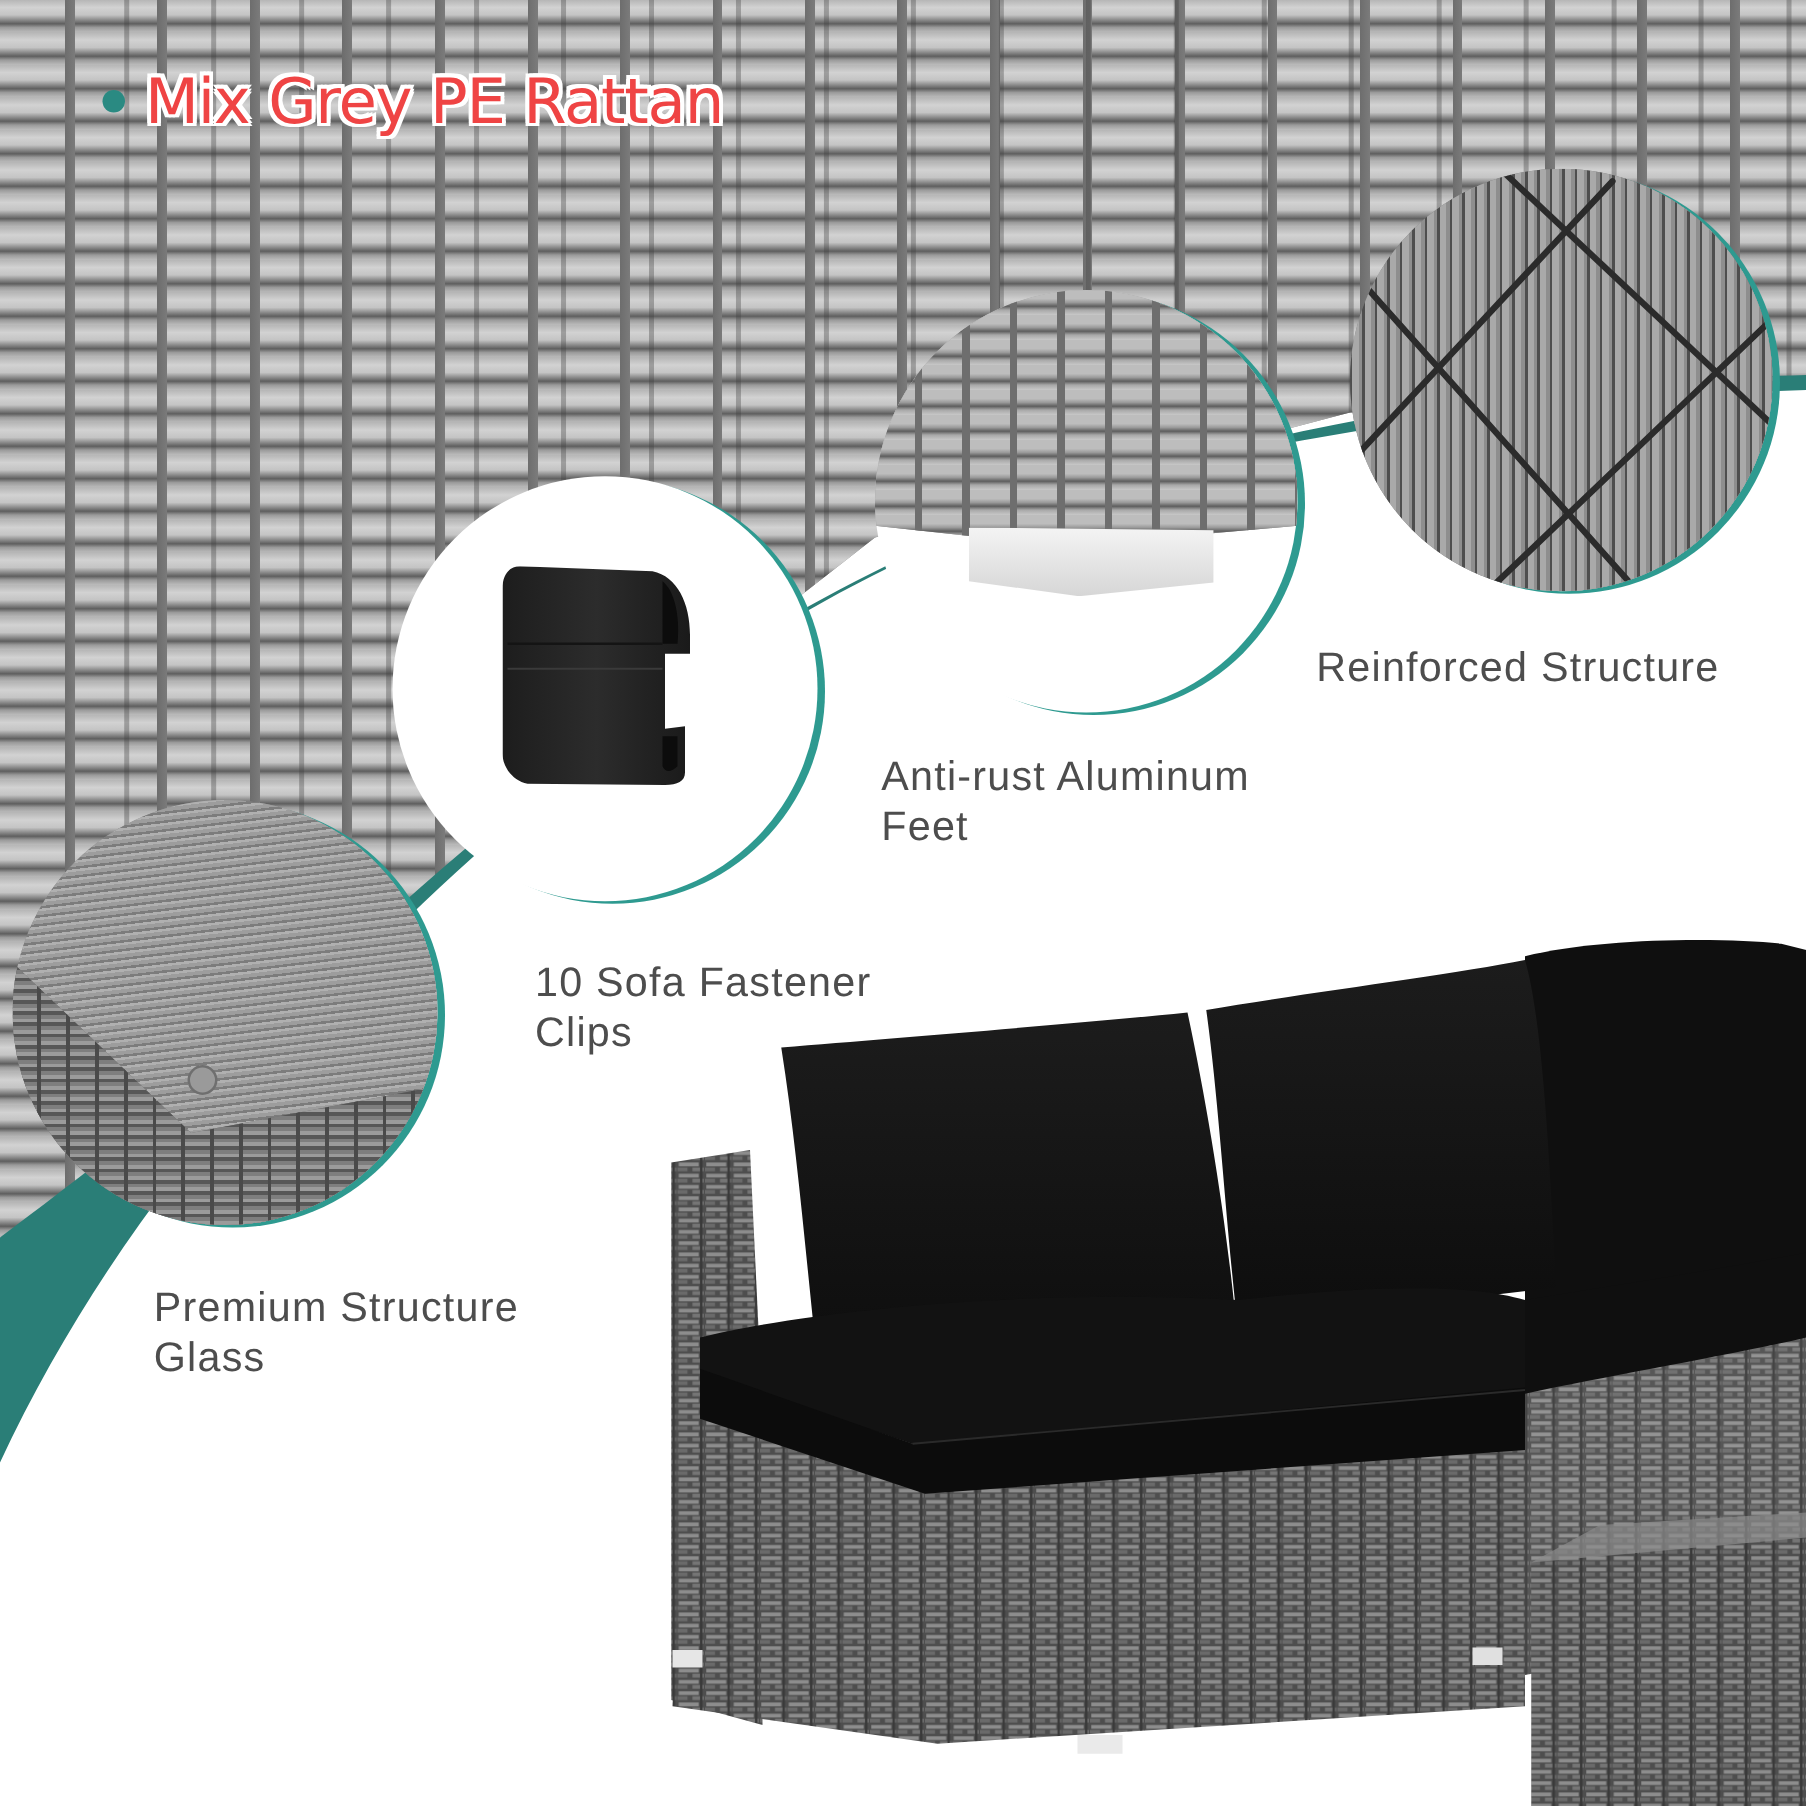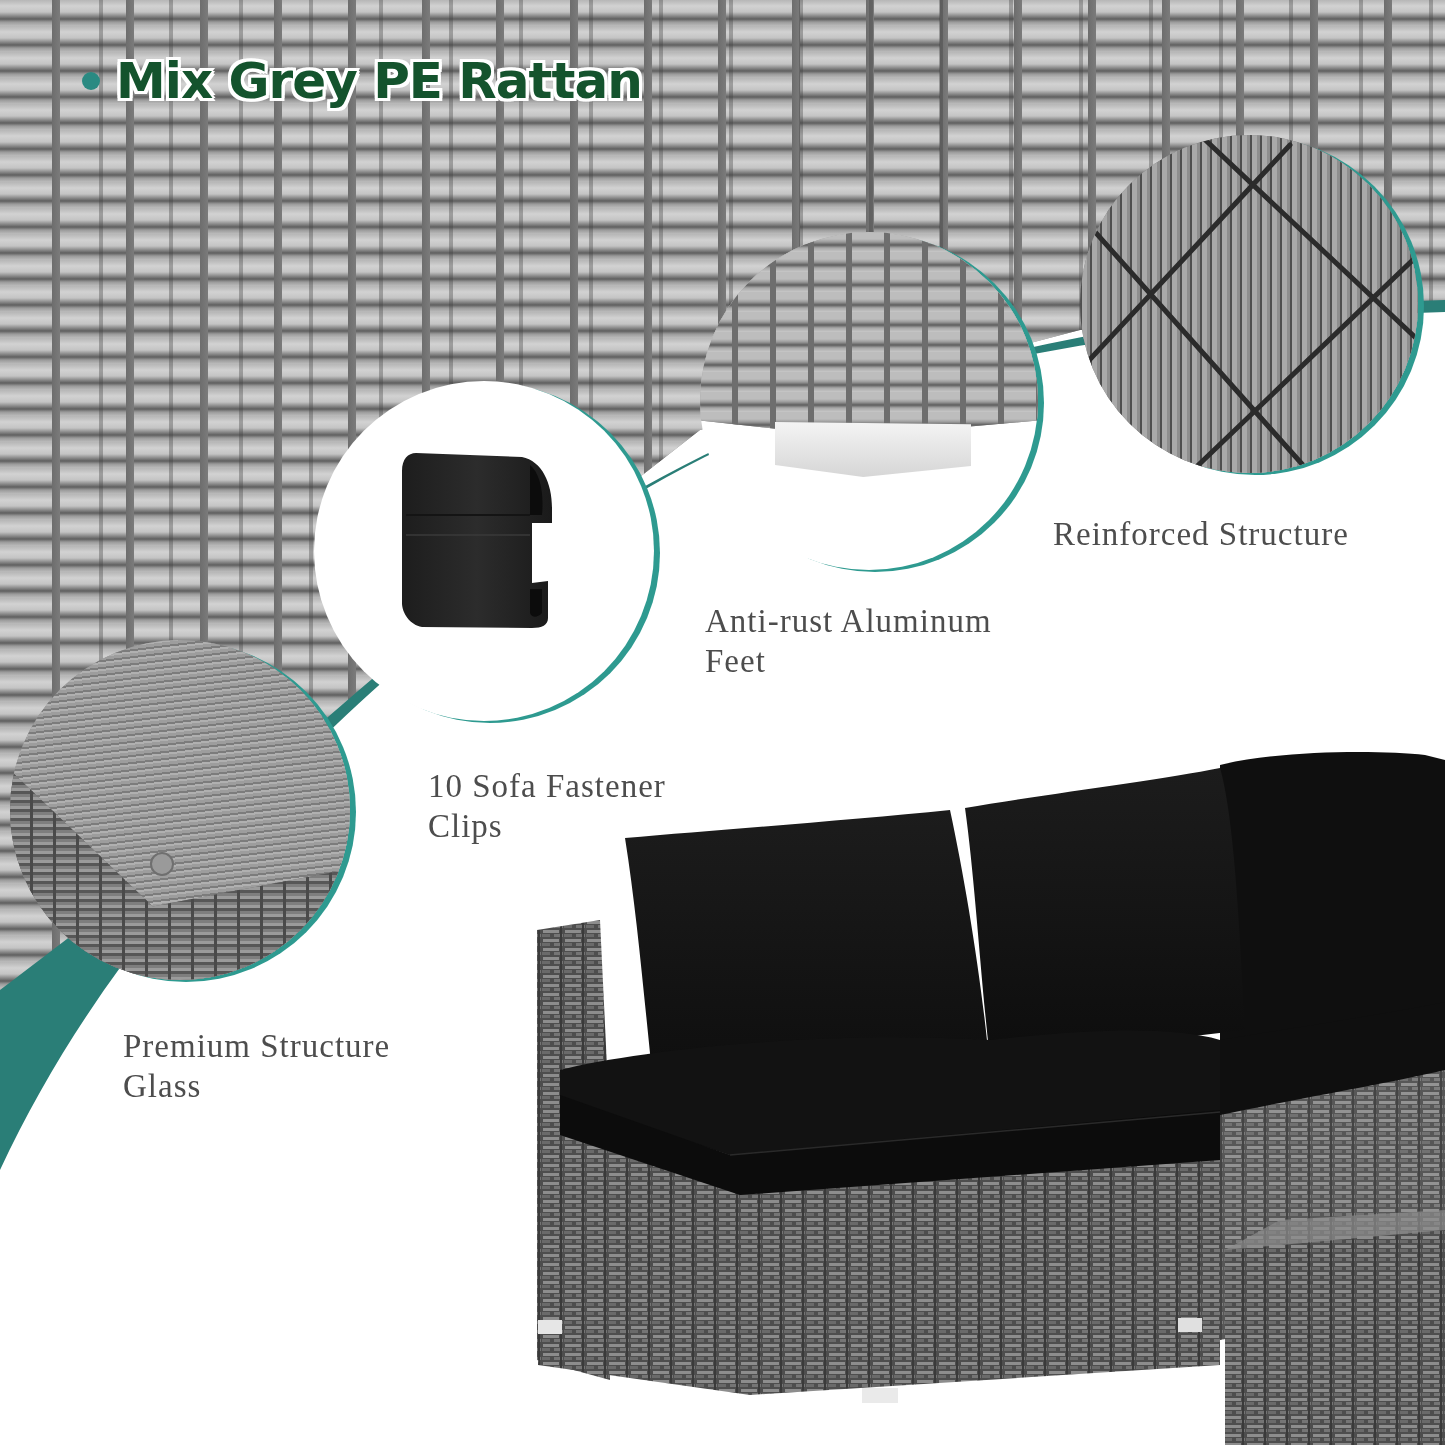--- a/index.html
+++ b/index.html
@@ -28,7 +28,7 @@
   }
   .headline .dot { width:18px; height:18px; border-radius:50%; background:#2a8a82; }
   .headline .text {
-    font-family:"DejaVu Sans", sans-serif; font-weight:bold; font-size:50px; color:#14532d;
+    font-family:"DejaVu Sans", sans-serif; font-weight:normal; font-size:50px; color:#ef4444;
     letter-spacing:-1px;
     text-shadow:
       -3px -3px 0 #fff, 3px -3px 0 #fff, -3px 3px 0 #fff, 3px 3px 0 #fff,

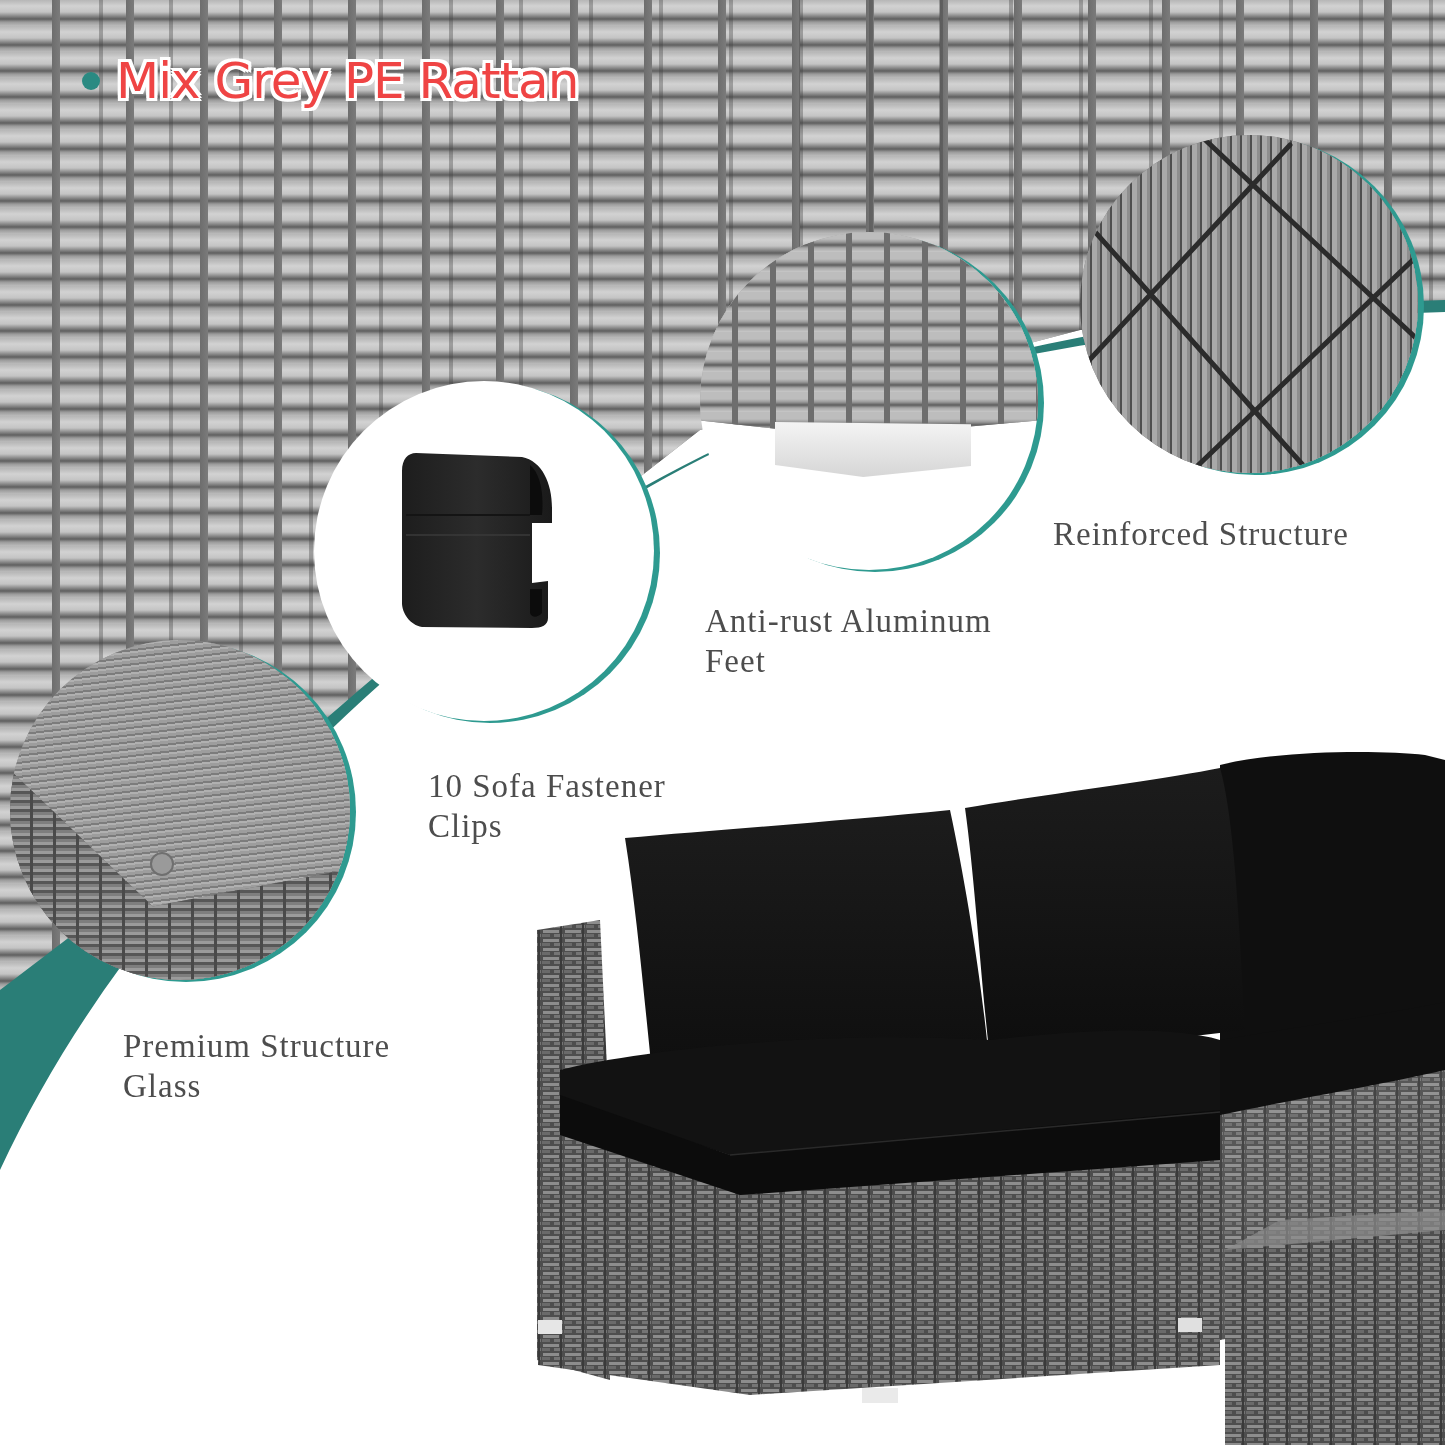--- a/index.html
+++ b/index.html
@@ -85,7 +85,7 @@
 
   
   .label {
-    position:absolute; font-family:Liberation Serif, serif; font-size:33px; line-height:40px;
+    position:absolute; font-family:Liberation Sans, sans-serif; font-size:33px; line-height:40px;
     color:#4d4d4d; letter-spacing:1px; white-space:pre-line;
   }
   .l-struct { left:1053px; top:514px; }

